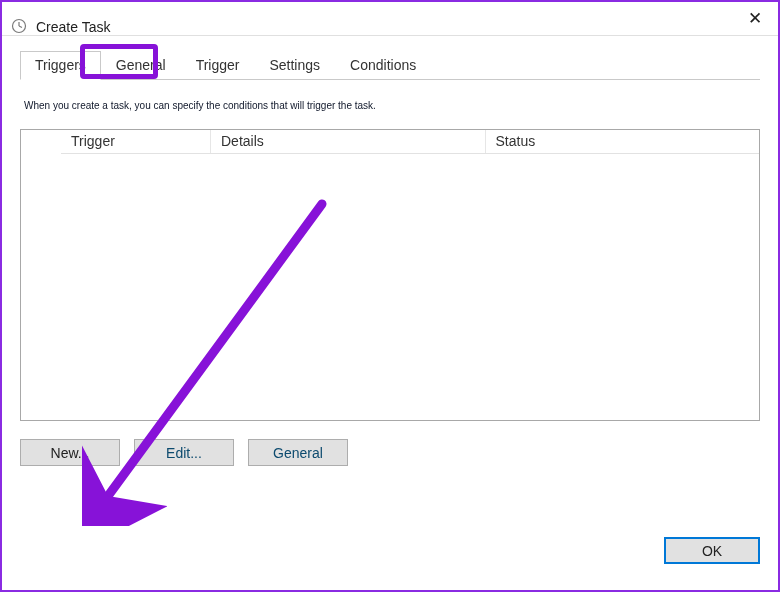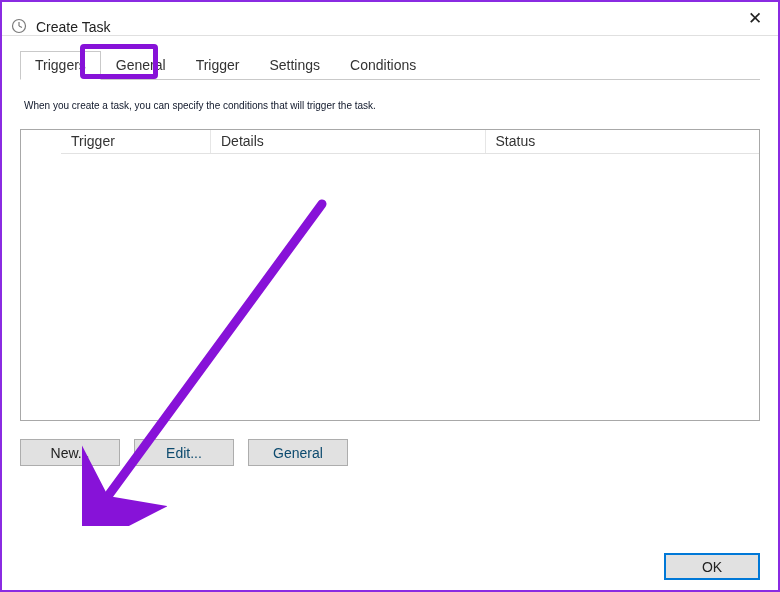--- a/index.html
+++ b/index.html
@@ -123,7 +123,7 @@
   .footer {
     position: absolute;
     right: 20px;
-    bottom: 12px;
+    bottom: 28px;
     display: flex;
     margin-top: 38px;
   }

